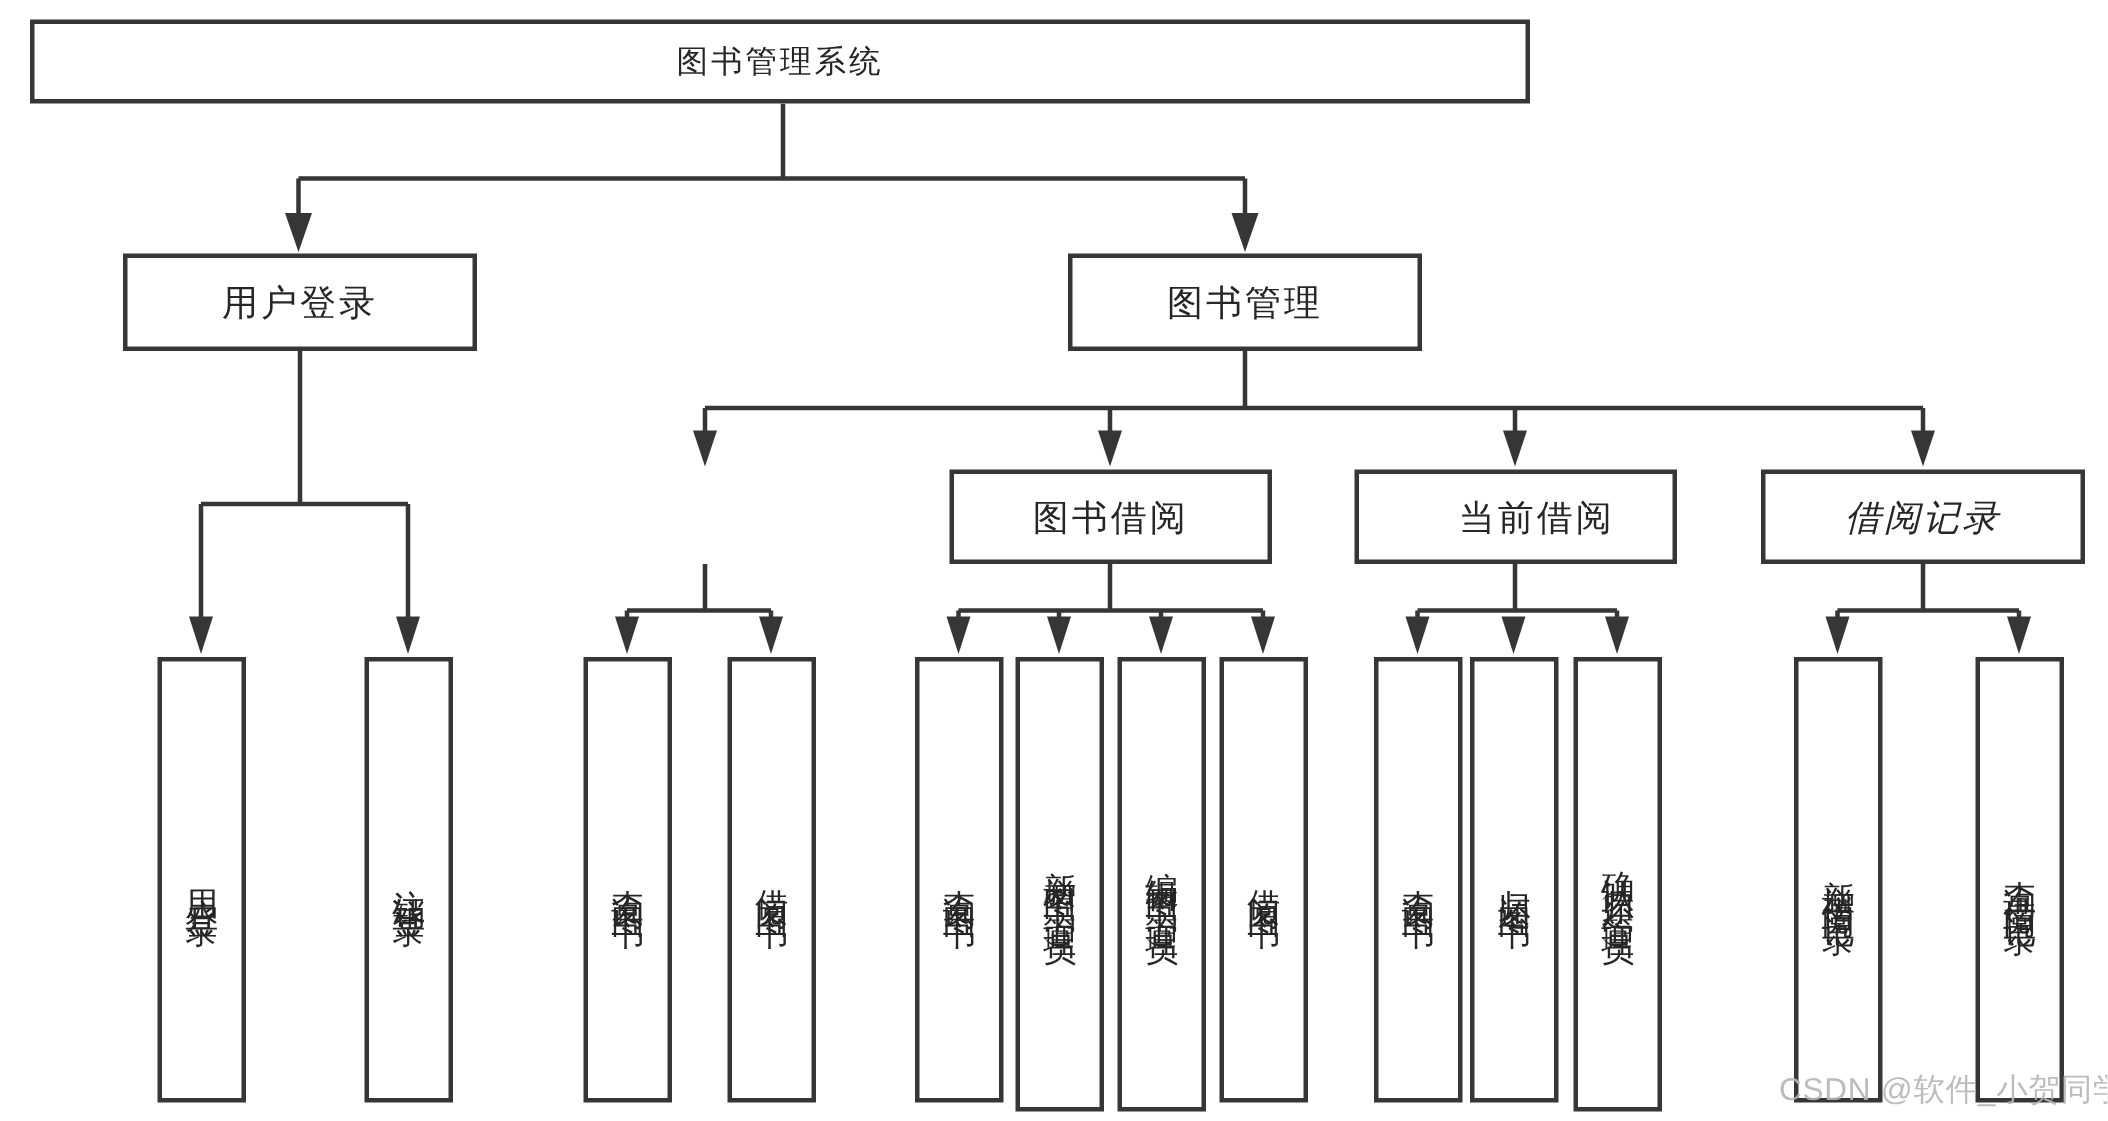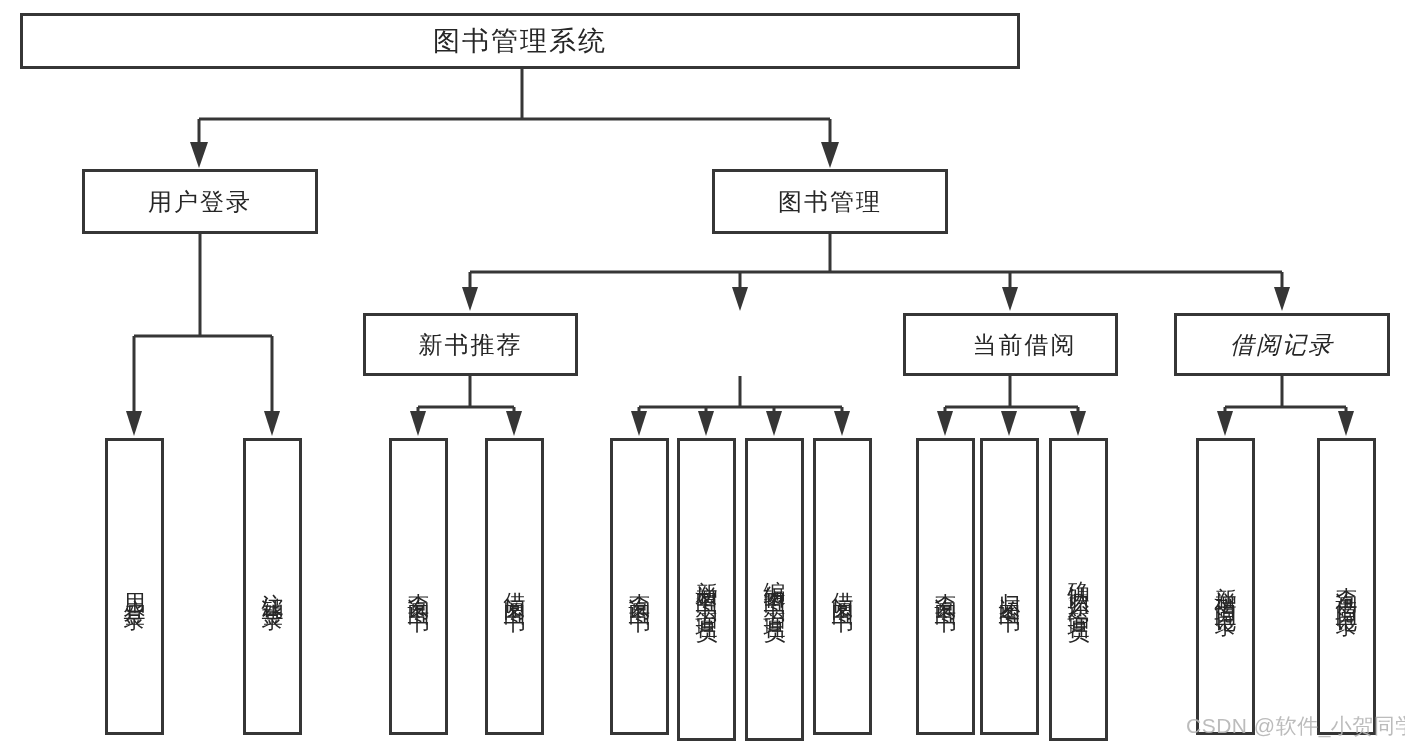--- a/index.html
+++ b/index.html
@@ -33,7 +33,7 @@
     text-align: center;
   }
   .h-node { font-size: 24px; letter-spacing: 2px; white-space: nowrap; }
-  .root-node { font-size: 27px; }
+  .root-node { font-size: 21px; }
 
   .leaf {
     writing-mode: vertical-rl;

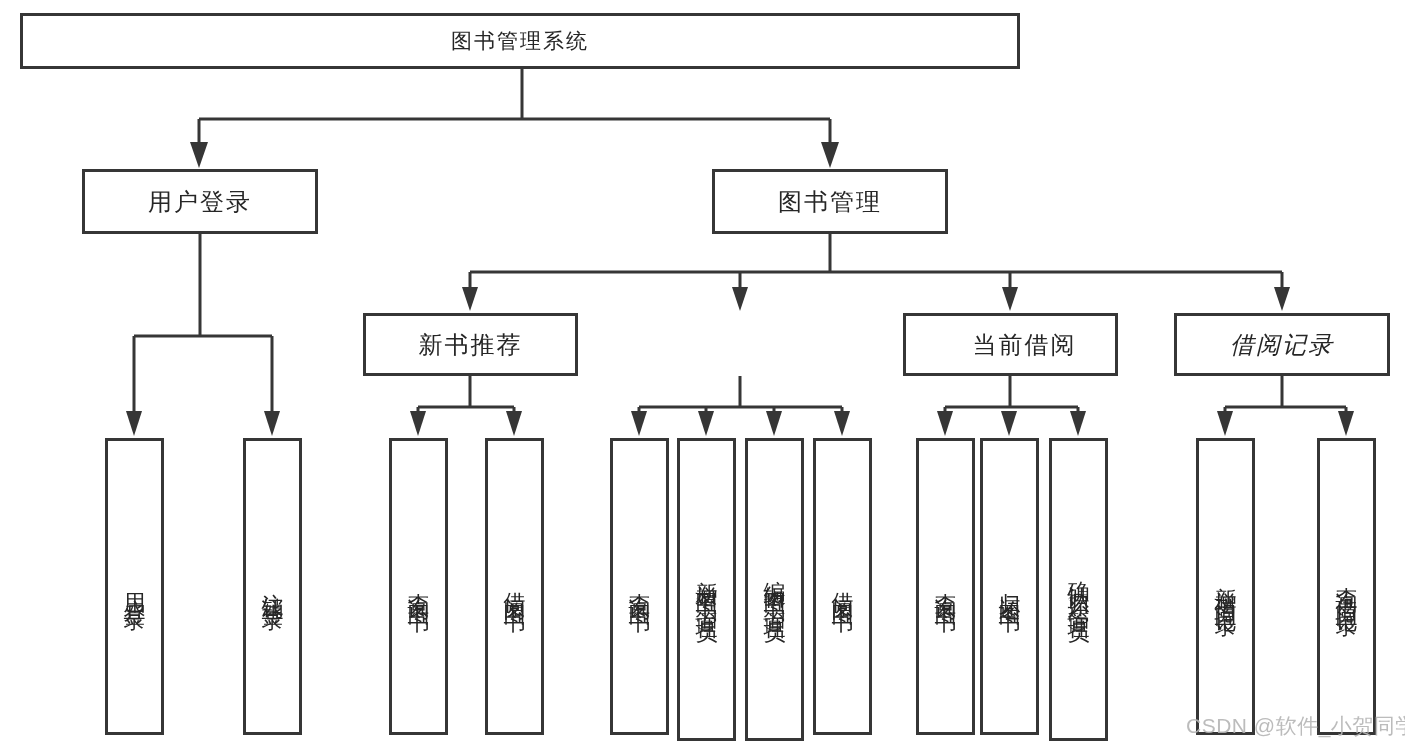--- a/index.html
+++ b/index.html
@@ -126,7 +126,6 @@
   <div class="node h-node n-user-login">用户登录</div>
   <div class="node h-node n-book-mgmt">图书管理</div>
 
-  <div class="node h-node n-new-book">新书推荐</div>
   <div class="node h-node n-current-borrow">当前借阅</div>
   <div class="node h-node n-borrow-record">借阅记录</div>
 

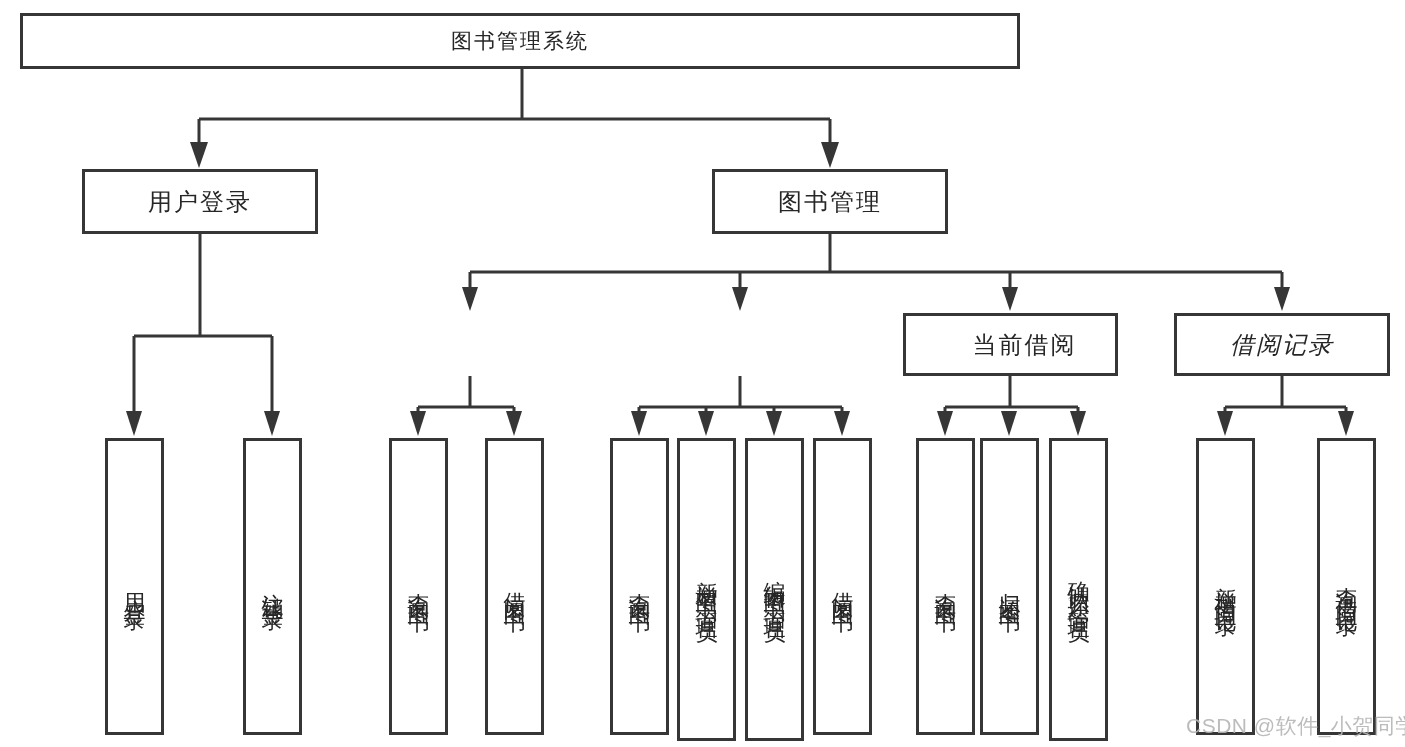--- a/index.html
+++ b/index.html
@@ -126,6 +126,7 @@
   <div class="node h-node n-user-login">用户登录</div>
   <div class="node h-node n-book-mgmt">图书管理</div>
 
+  <div class="node h-node n-book-borrow">图书借阅</div>
   <div class="node h-node n-current-borrow">当前借阅</div>
   <div class="node h-node n-borrow-record">借阅记录</div>
 

